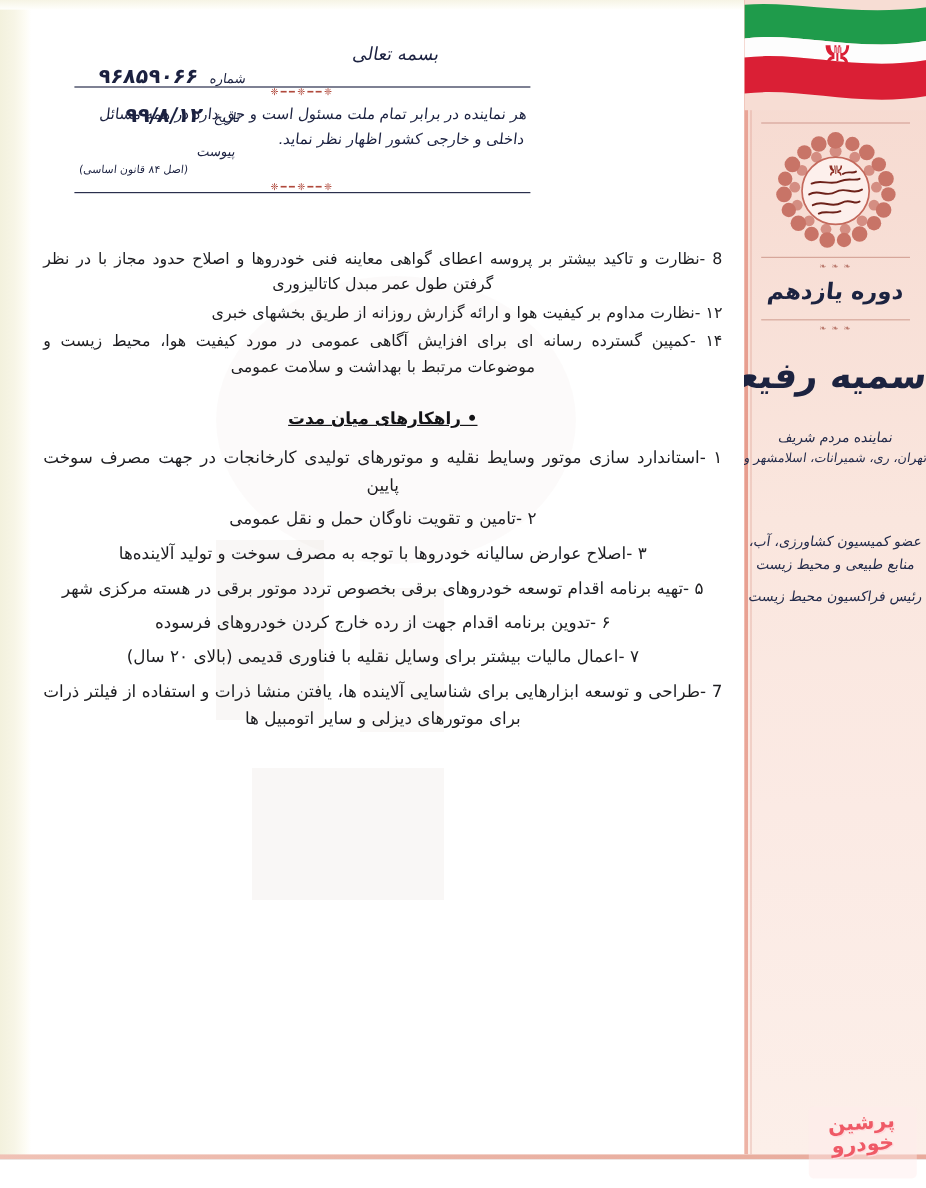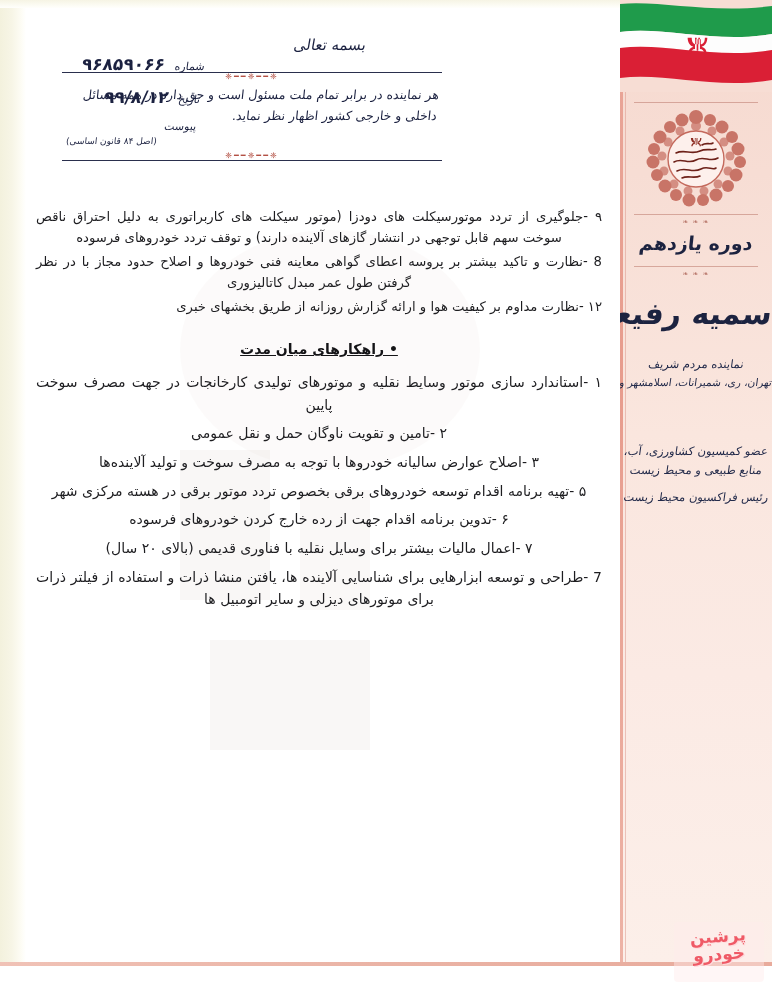--- a/index.html
+++ b/index.html
@@ -419,7 +419,6 @@
     </div>
 
     <div class="content">
-      <p class="para">۹ -جلوگیری از تردد موتورسیکلت های دودزا (موتور سیکلت های کاربراتوری به دلیل احتراق ناقص سوخت سهم قابل توجهی در انتشار گازهای آلاینده دارند) و توقف تردد خودروهای فرسوده</p>
       <p class="para">8 -نظارت و تاکید بیشتر بر پروسه اعطای گواهی معاینه فنی خودروها و اصلاح حدود مجاز با در نظر گرفتن طول عمر مبدل کاتالیزوری</p>
       <p class="para para-right">۱۲ -نظارت مداوم بر کیفیت هوا و ارائه گزارش روزانه از طریق بخشهای خبری</p>
 

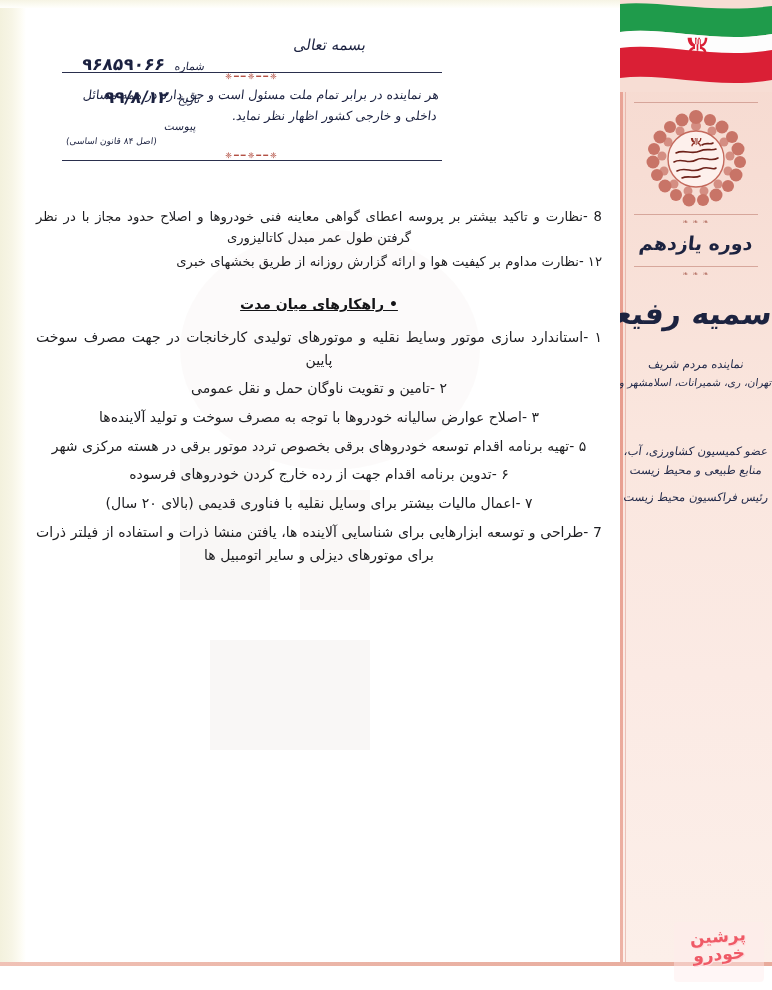--- a/index.html
+++ b/index.html
@@ -421,6 +421,7 @@
     <div class="content">
       <p class="para">8 -نظارت و تاکید بیشتر بر پروسه اعطای گواهی معاینه فنی خودروها و اصلاح حدود مجاز با در نظر گرفتن طول عمر مبدل کاتالیزوری</p>
       <p class="para para-right">۱۲ -نظارت مداوم بر کیفیت هوا و ارائه گزارش روزانه از طریق بخشهای خبری</p>
+      <p class="para">۱۴ -کمپین گسترده رسانه ای برای افزایش آگاهی عمومی در مورد کیفیت هوا، محیط زیست و موضوعات مرتبط با بهداشت و سلامت عمومی</p>
 
       <div class="section-head">• راهکارهای میان مدت</div>
 

